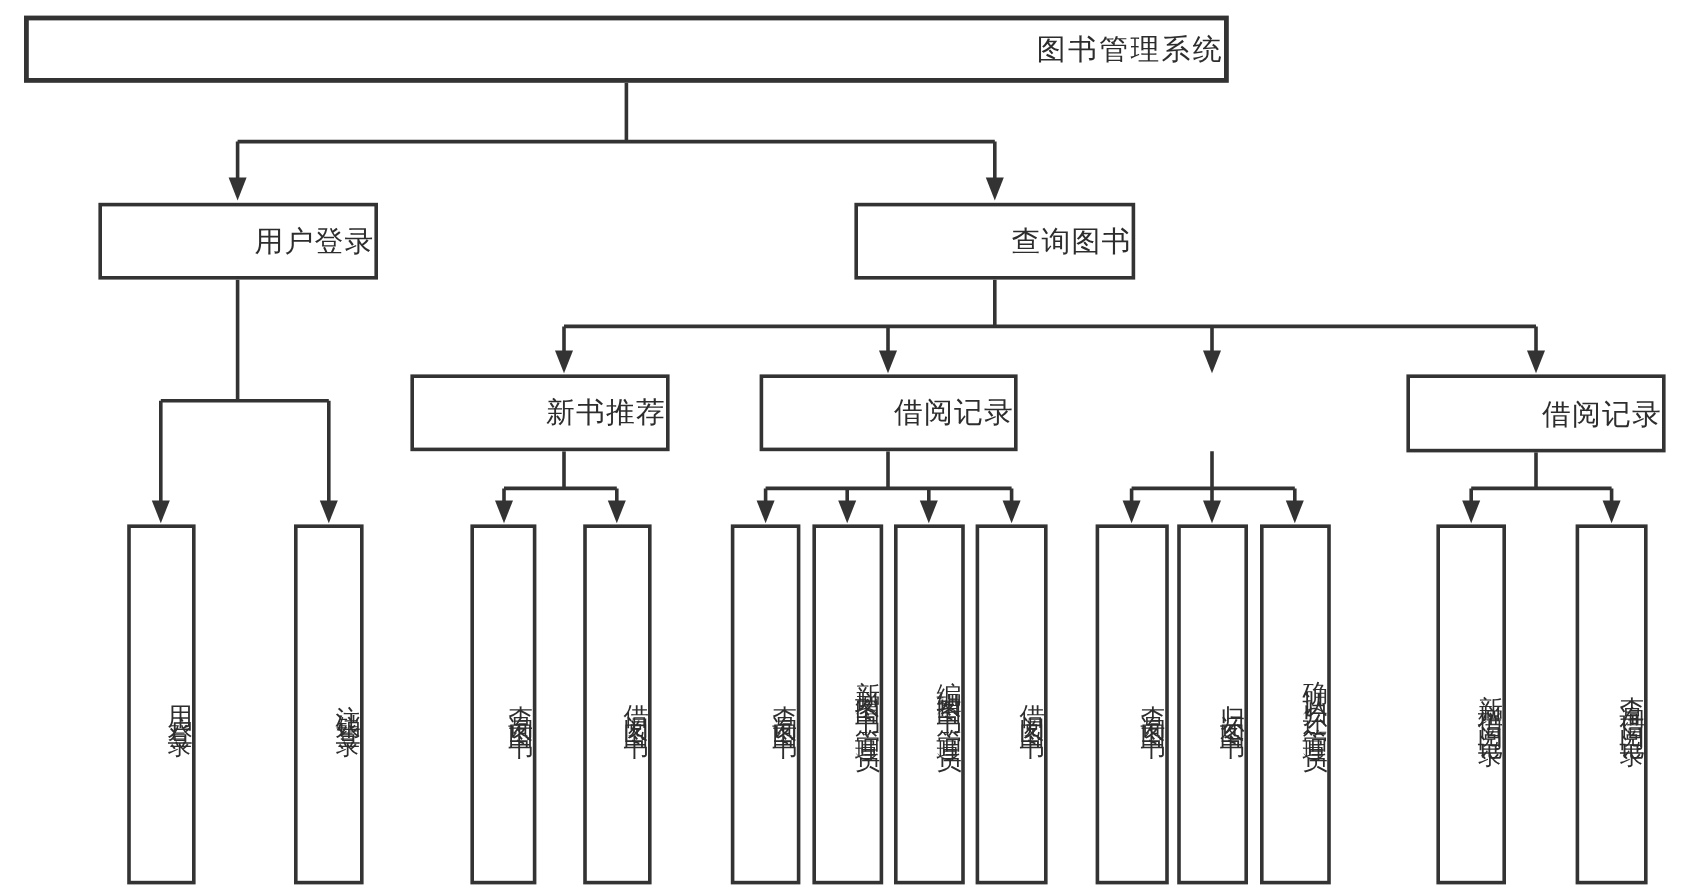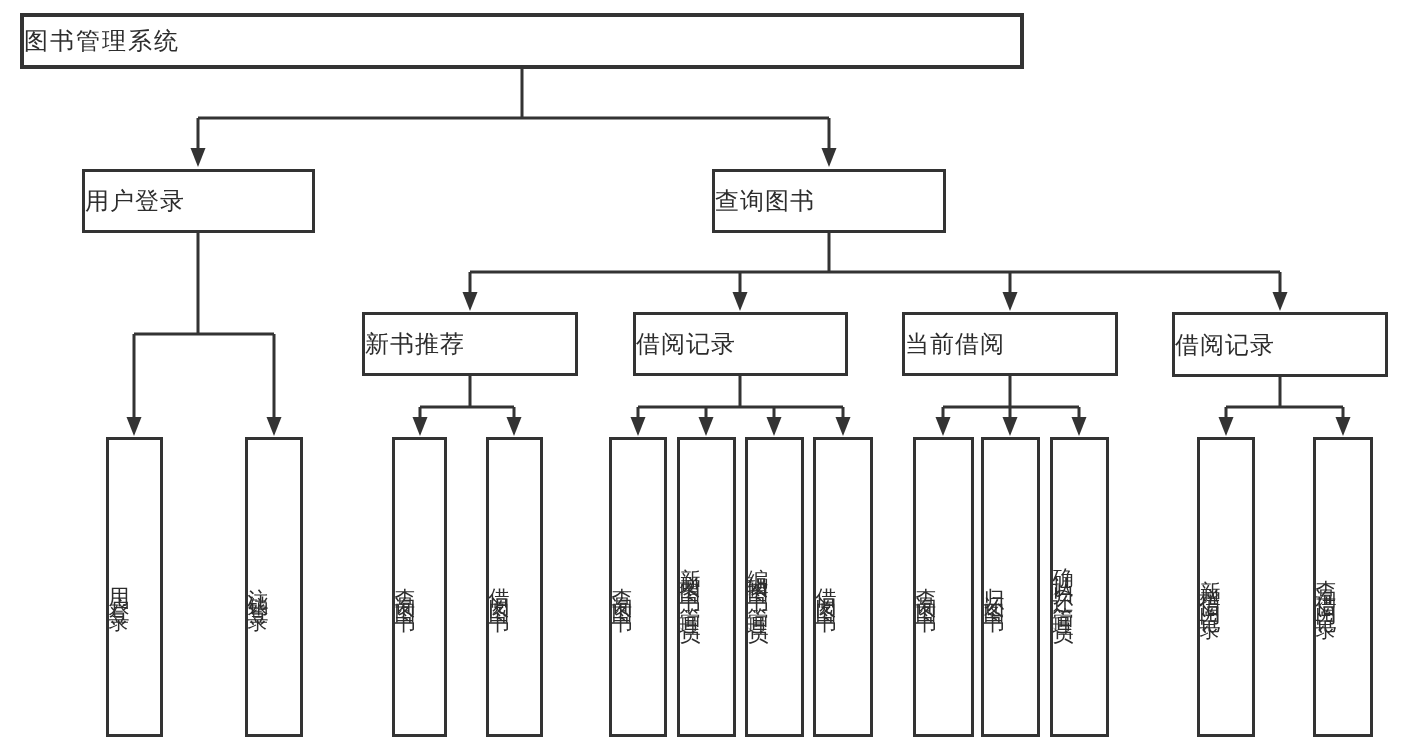--- a/index.html
+++ b/index.html
@@ -13,7 +13,7 @@
   .node {
     position:absolute; box-sizing:border-box; z-index:2;
     background:#ffffff; border:3px solid #333333;
-    display:flex; align-items:center; justify-content:flex-start;
+    display:flex; align-items:center; justify-content:flex-end;
     color:#2d2d2d;
   }
   .lvl1 { border-width:4px; font-size:24px; letter-spacing:2px; }

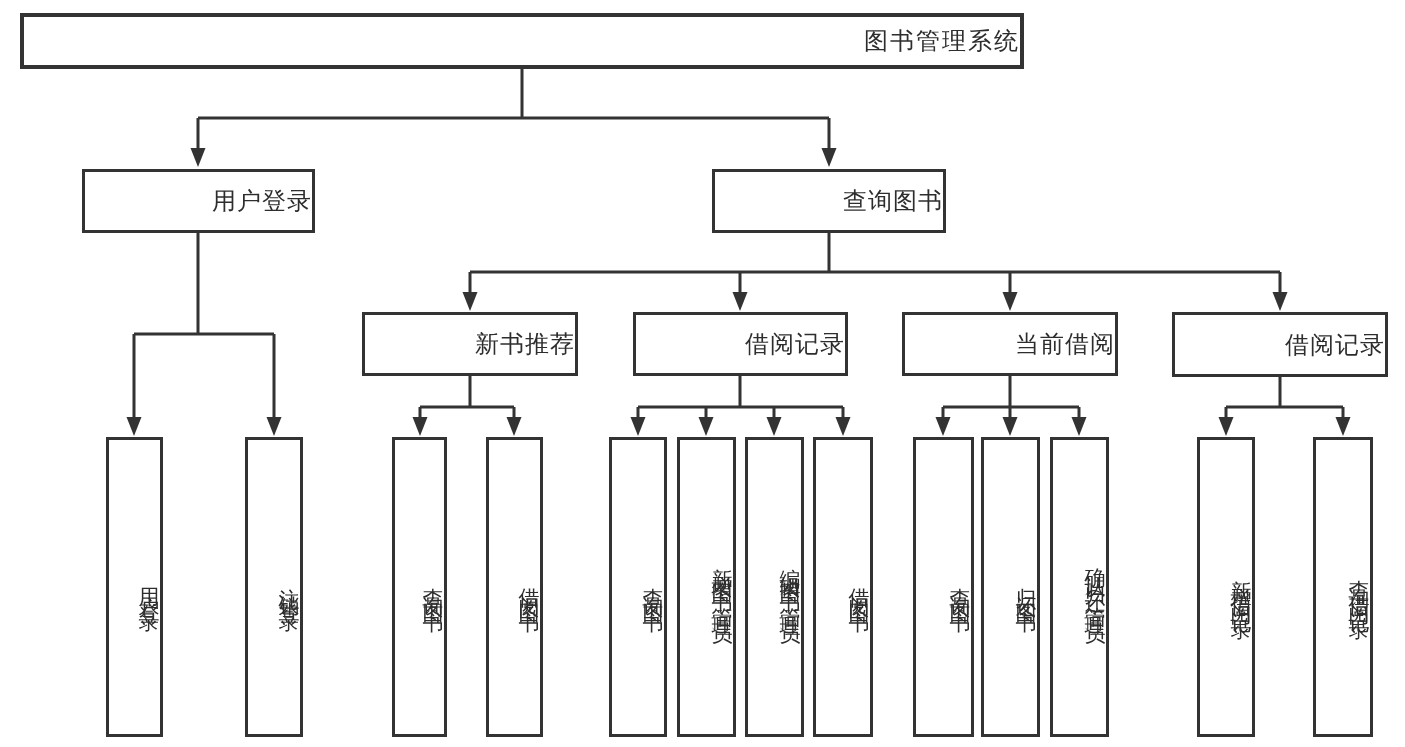--- a/index.html
+++ b/index.html
@@ -95,7 +95,7 @@
     <span>查询图书</span>
   </div>
 
-  <div class="node lvl2" style="left:362px;top:312px;width:216px;height:64px">
+  <div class="node lvl2" style="left:342px;top:312px;width:216px;height:64px">
     <span>新书推荐</span>
   </div>
   <div class="node lvl2" style="left:633px;top:312px;width:215px;height:64px">

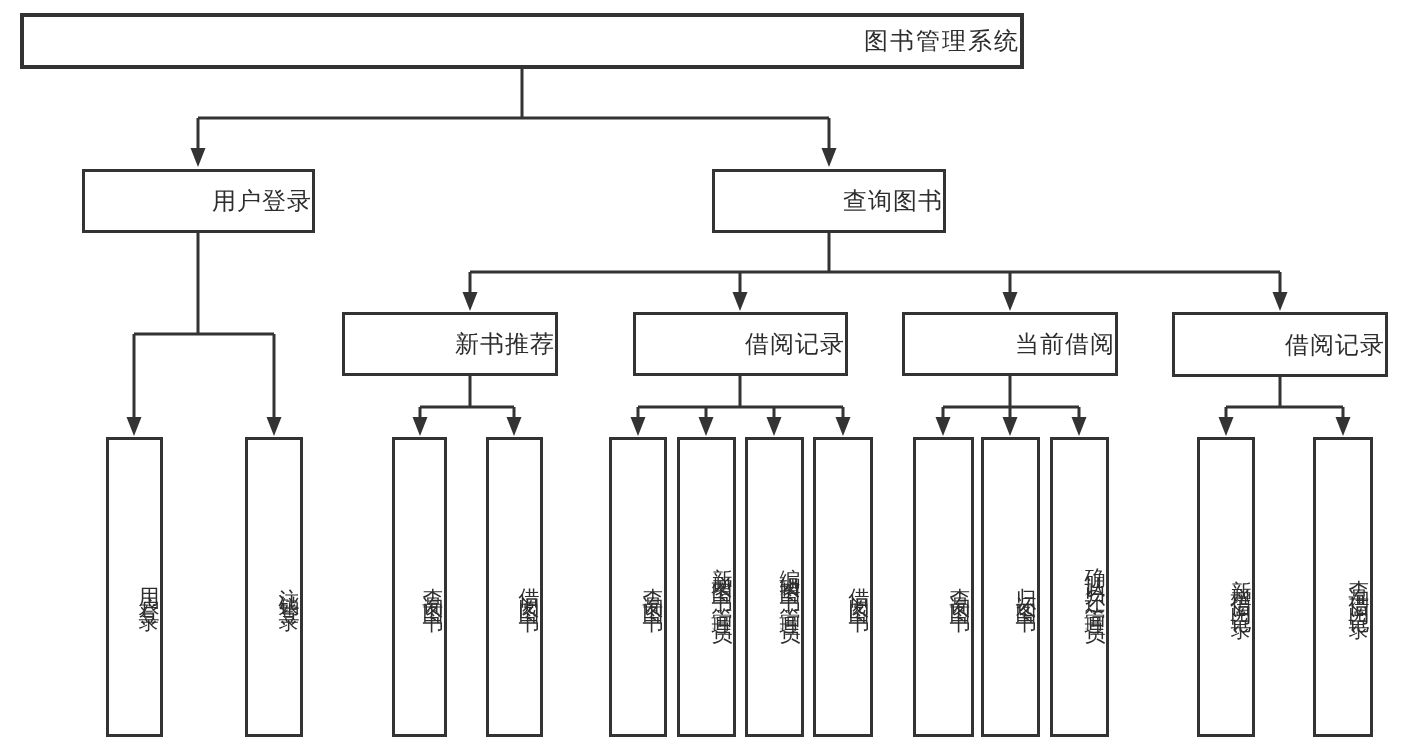--- a/index.html
+++ b/index.html
@@ -101,9 +101,6 @@
   <div class="node lvl2" style="left:633px;top:312px;width:215px;height:64px">
     <span>借阅记录</span>
   </div>
-  <div class="node lvl2" style="left:902px;top:312px;width:216px;height:64px">
-    <span>当前借阅</span>
-  </div>
   <div class="node lvl2" style="left:1172px;top:312px;width:216px;height:65px">
     <span>借阅记录</span>
   </div>

